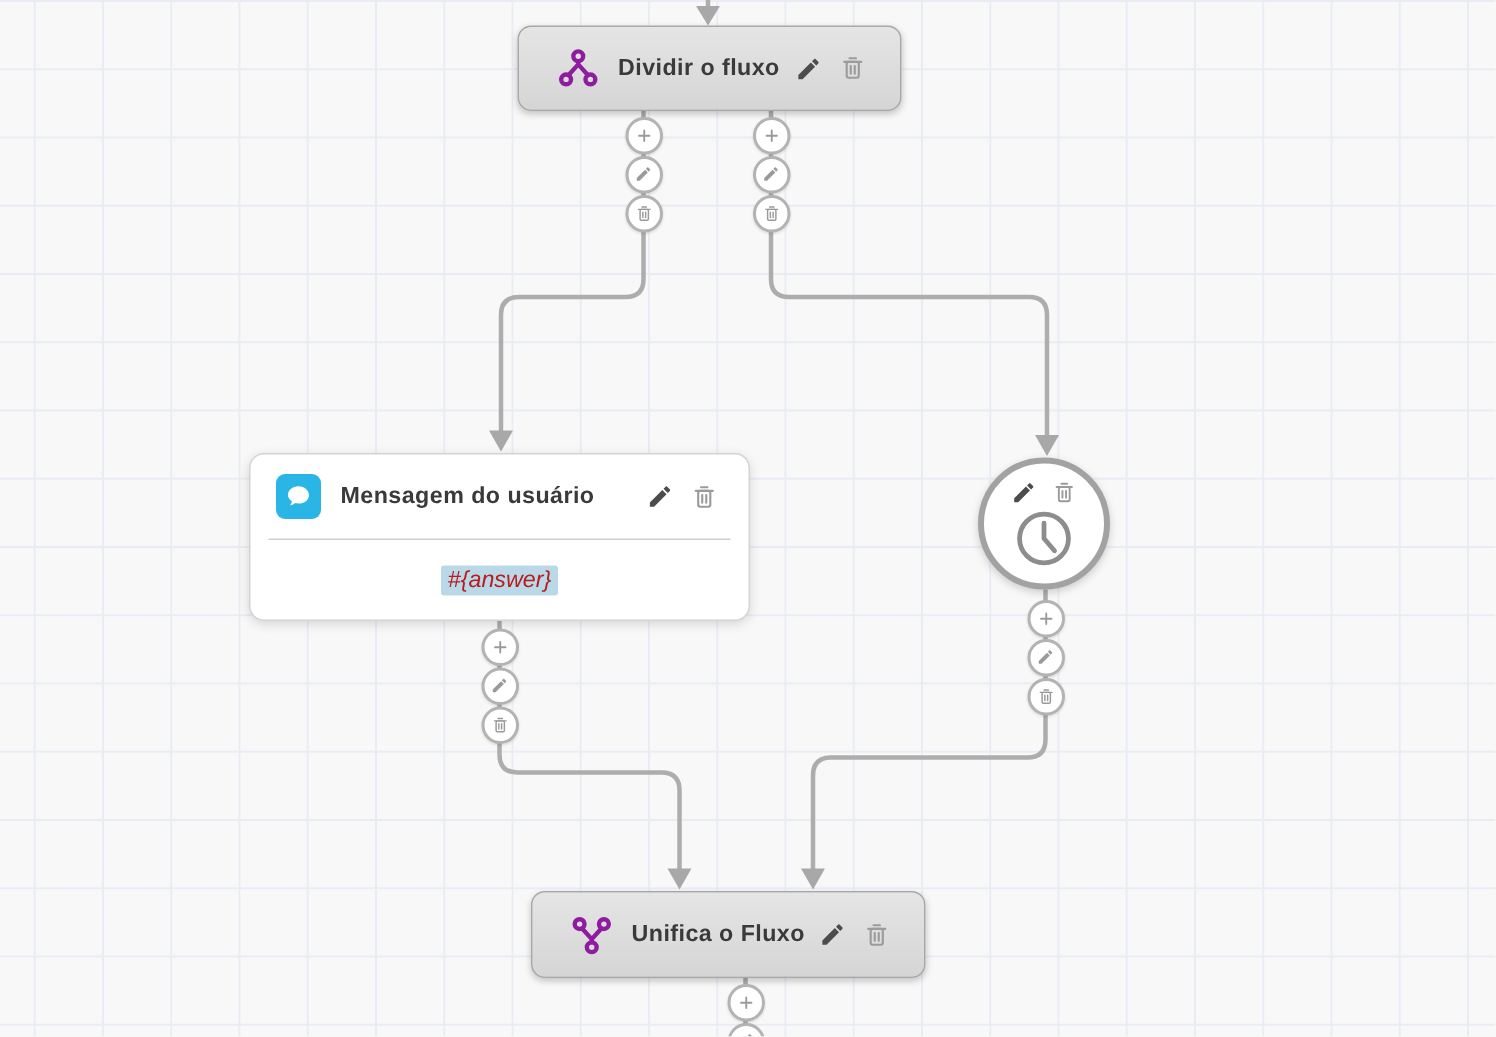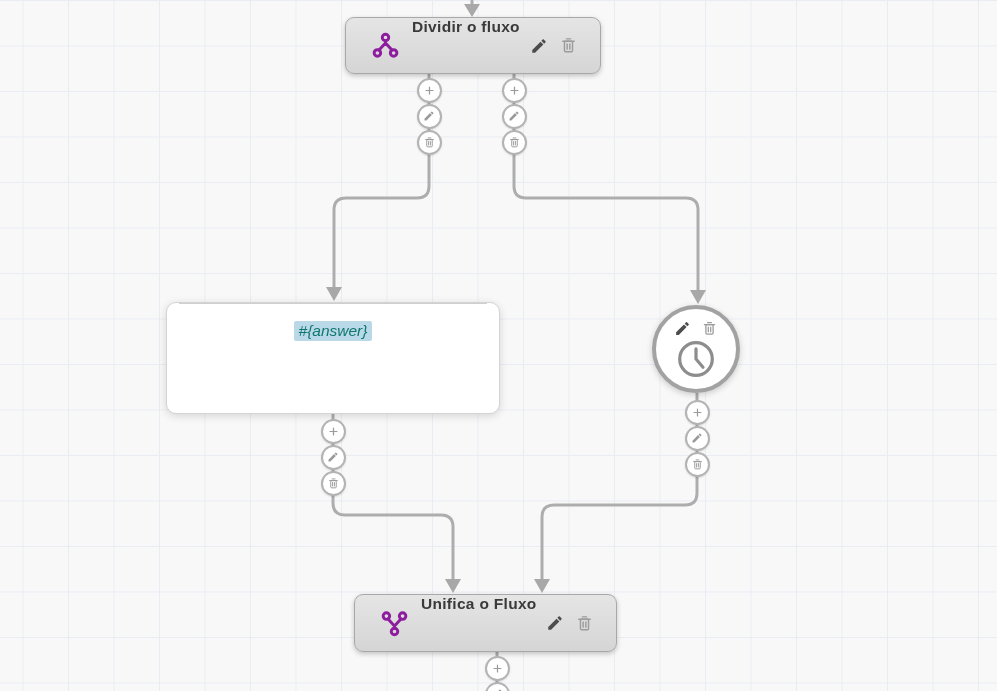--- a/index.html
+++ b/index.html
@@ -18,7 +18,7 @@
   .wires path{stroke:#adadad;stroke-width:3;fill:none;}
   .wires polygon{fill:#a8a8a8;}
 
-  .node{position:absolute;z-index:3;display:flex;}
+  .node{position:absolute;z-index:3;display:flex;align-items:center;}
   .node-gray{
     background:linear-gradient(180deg,#e5e5e5,#d5d5d5);
     border:1px solid #a8a8a8;border-radius:9px;

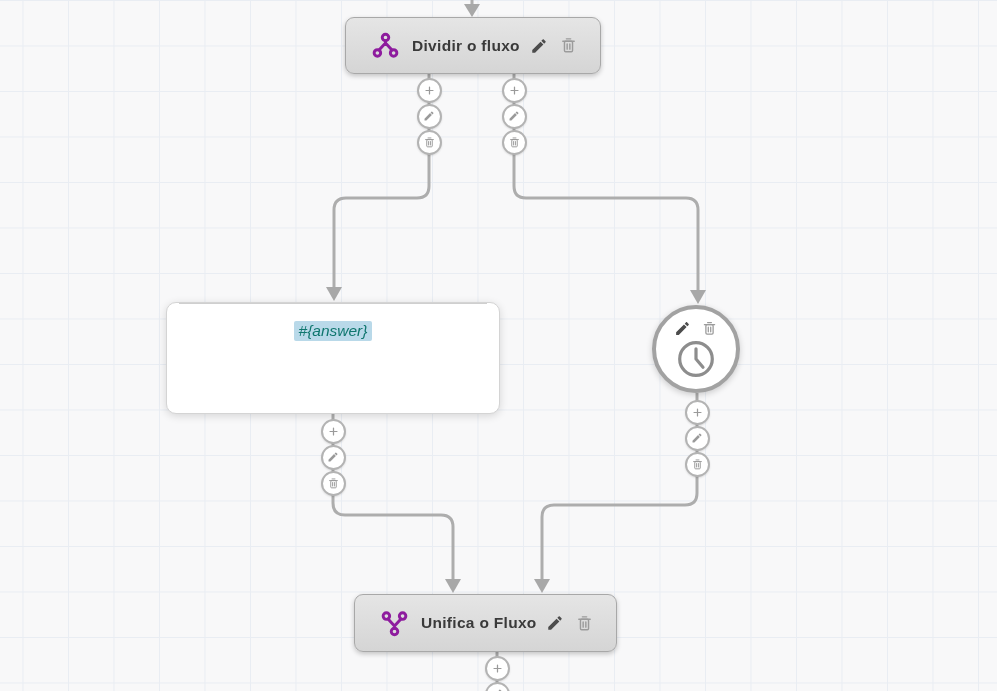--- a/index.html
+++ b/index.html
@@ -183,6 +183,25 @@
   </div>
 
   <div class="node node-white" style="left:166px;top:302px;width:334px;height:112px;">
+    <div class="nw-header">
+      <span class="chat-icon" style="background:#29b6e6">
+        <svg width="24" height="24">
+            <use href="#i-chat"></use>
+          </svg>
+      </span>
+      <span class="node-title">Mensagem do usuário</span>
+      <span class="spacer"></span>
+      <span class="hicon pencil-dark">
+        <svg width="18" height="18">
+            <use href="#i-pencil"></use>
+          </svg>
+      </span>
+      <span class="hicon trash-gray" style="margin-left:11px">
+        <svg width="19" height="19">
+            <use href="#i-trash"></use>
+          </svg>
+      </span>
+    </div>
     <div class="nw-divider"></div>
     <div class="nw-body">
       <span class="var-chip">#{answer}</span>

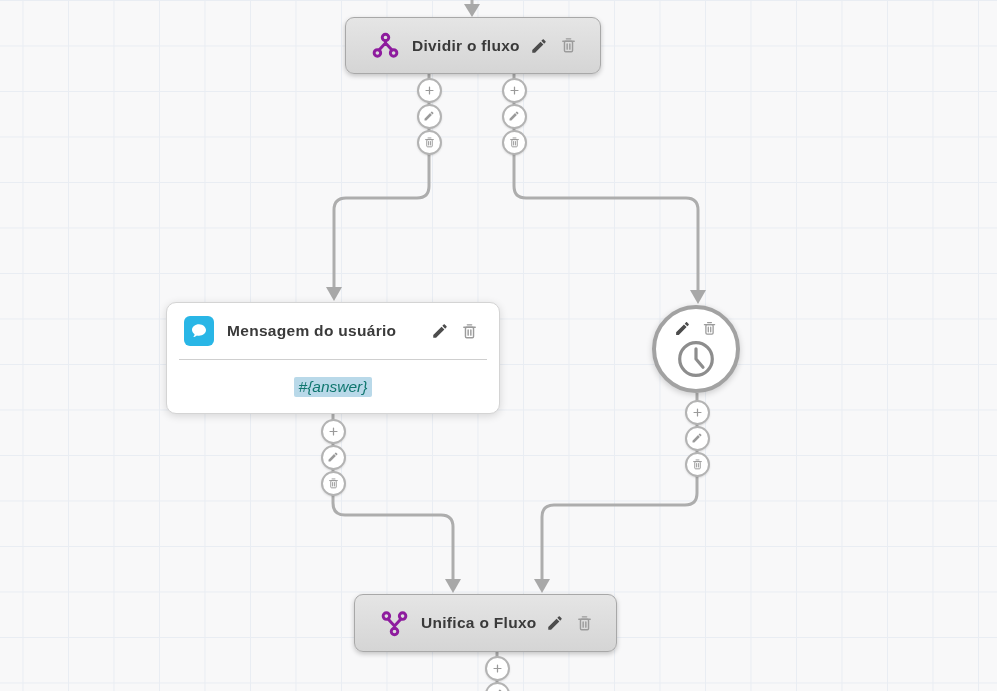--- a/index.html
+++ b/index.html
@@ -41,7 +41,7 @@
   .nw-divider{border-top:1px solid #cfcfcf;margin:0 12px;}
   .nw-body{height:53px;display:flex;align-items:center;justify-content:center;}
   .chat-icon{width:30px;height:30px;border-radius:6px;display:flex;align-items:center;justify-content:center;flex:0 0 auto;}
-  .var-chip{font-style:italic;font-size:15.5px;color:#0f766e;background:#b9d9e9;padding:1px 5px;border-radius:2px;}
+  .var-chip{font-style:italic;font-size:15.5px;color:#b91c1c;background:#b9d9e9;padding:1px 5px;border-radius:2px;}
 
   .circle-node{
     position:absolute;z-index:3;width:88px;height:88px;border-radius:50%;

